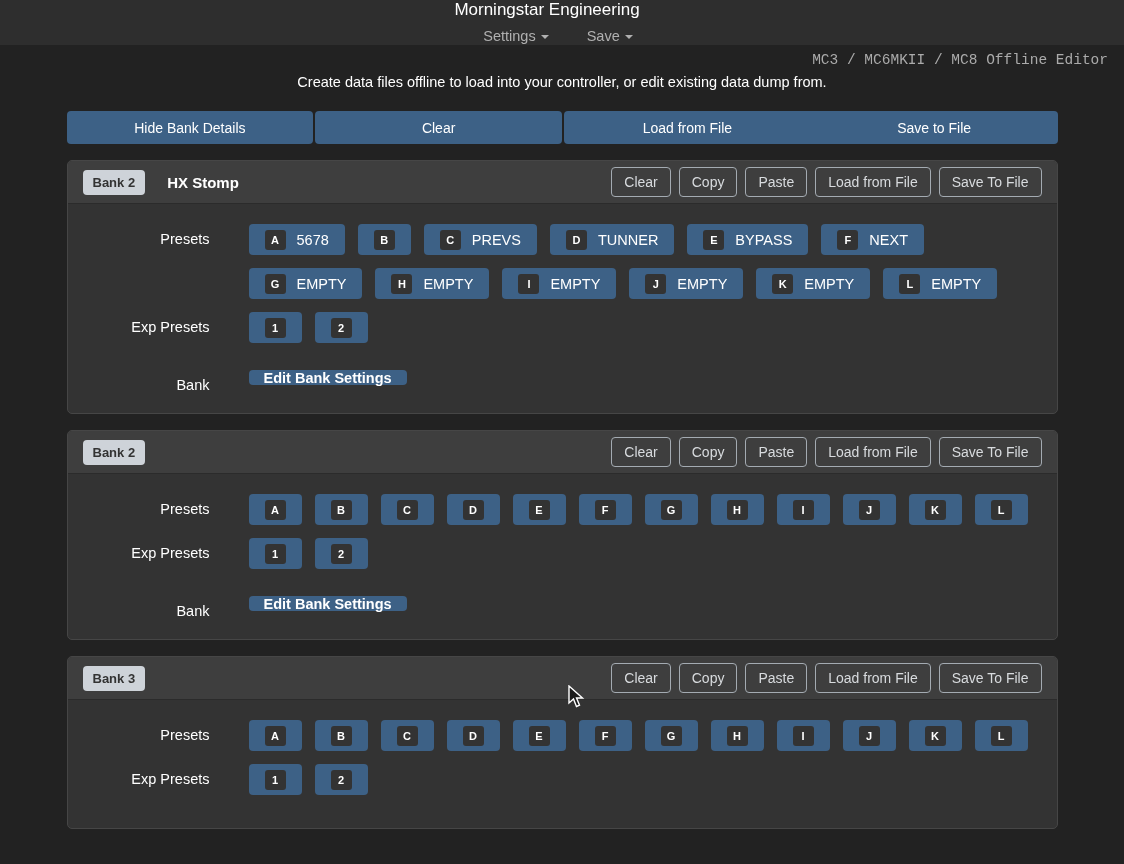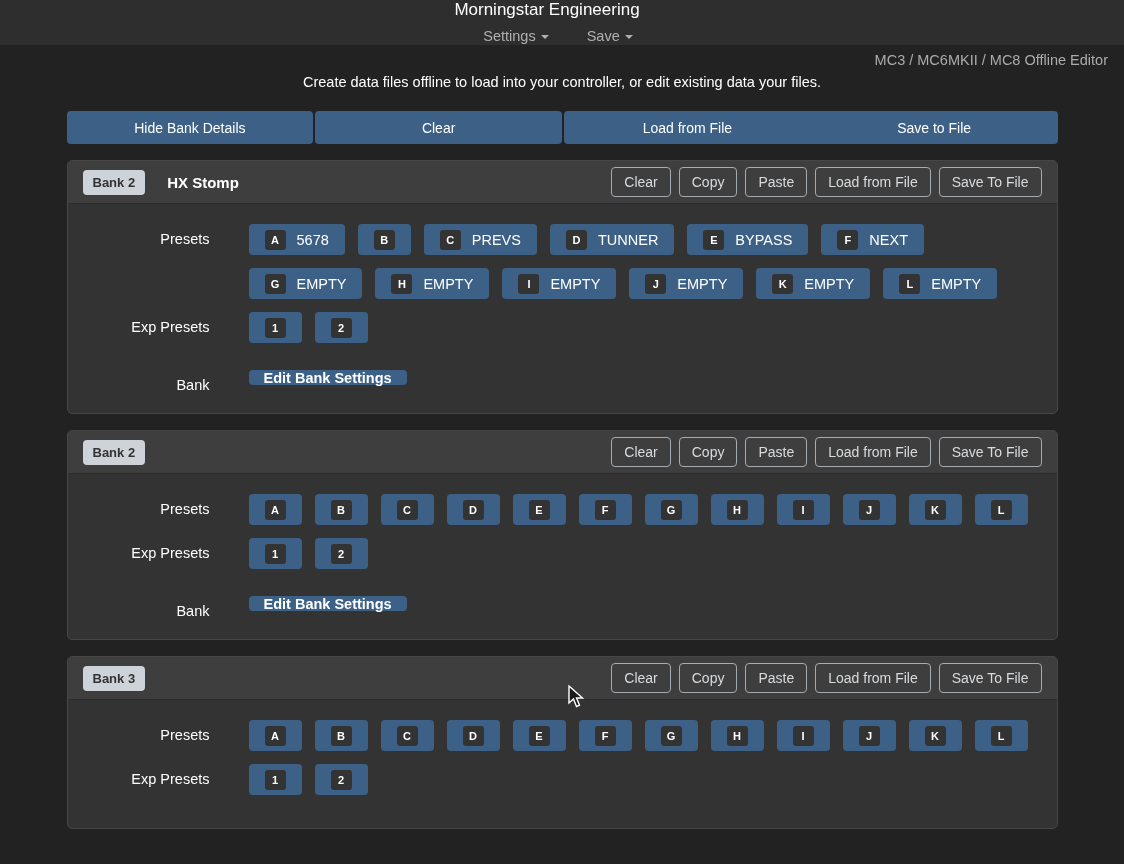--- a/index.html
+++ b/index.html
@@ -47,6 +47,7 @@
     color: #ababab;
     font-size: 14.5px;
     white-space: nowrap;
+    font-family: Liberation Mono, monospace;
   }
 
   

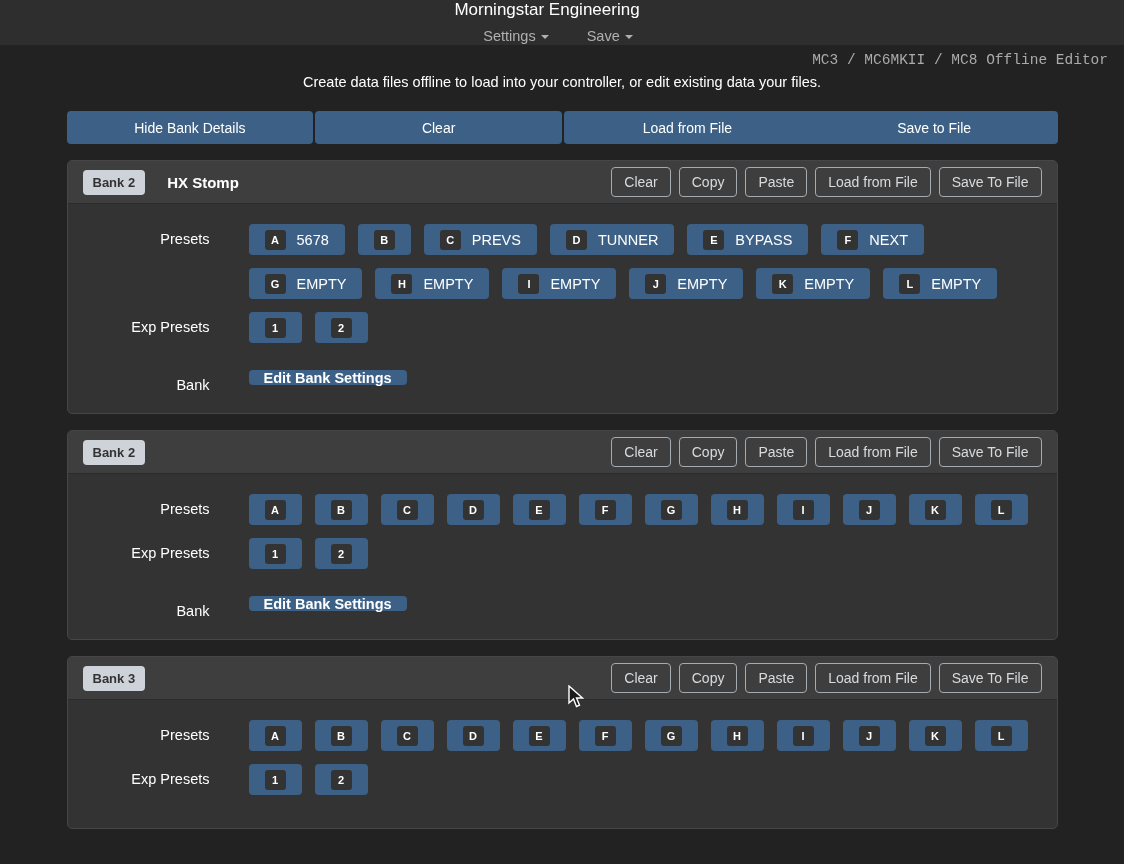--- a/index.html
+++ b/index.html
@@ -205,7 +205,7 @@
 </nav>
 
 <div class="intro">
-  <div class="intro-line1">Create data files offline to load into your controller, or edit existing data your files.</div>
+  <div class="intro-line1">Create data files offline to load into your controller, or edit existing data dump from.</div>
 </div>
 
 <div class="container">

